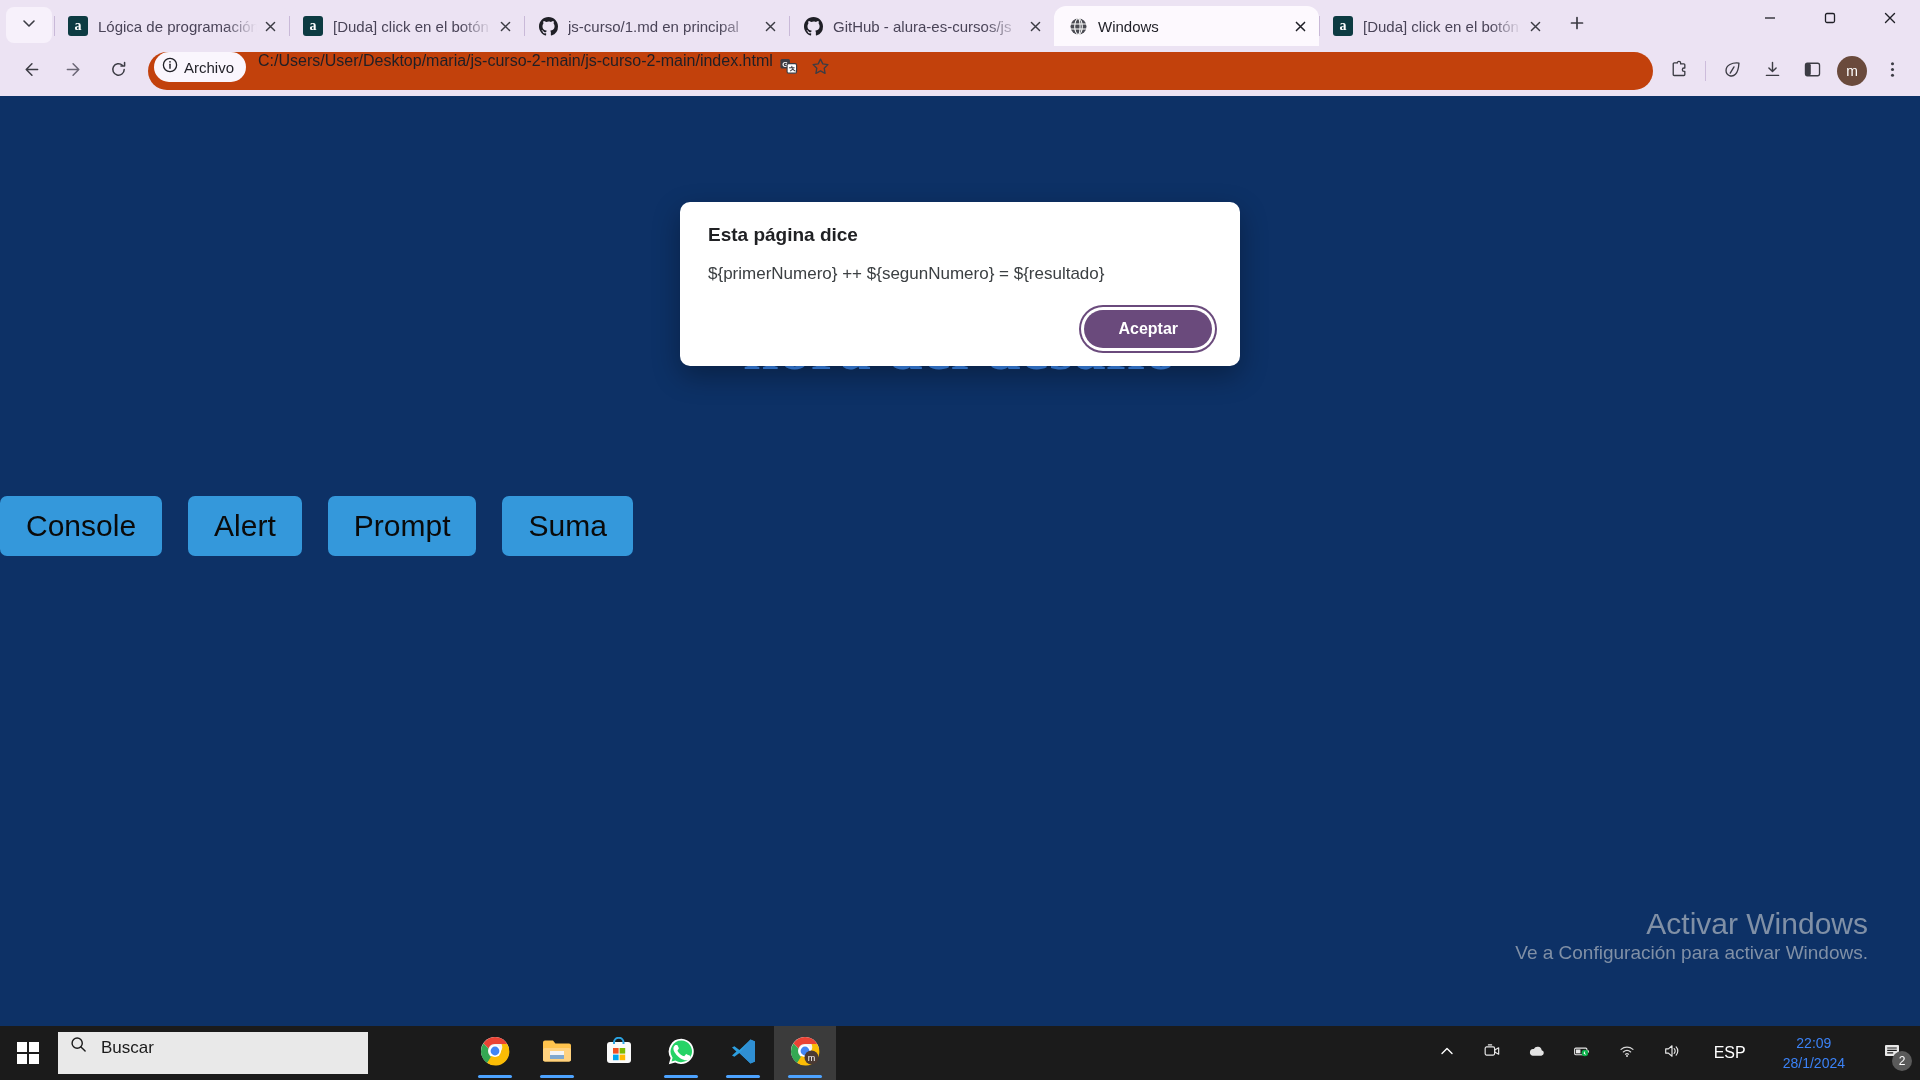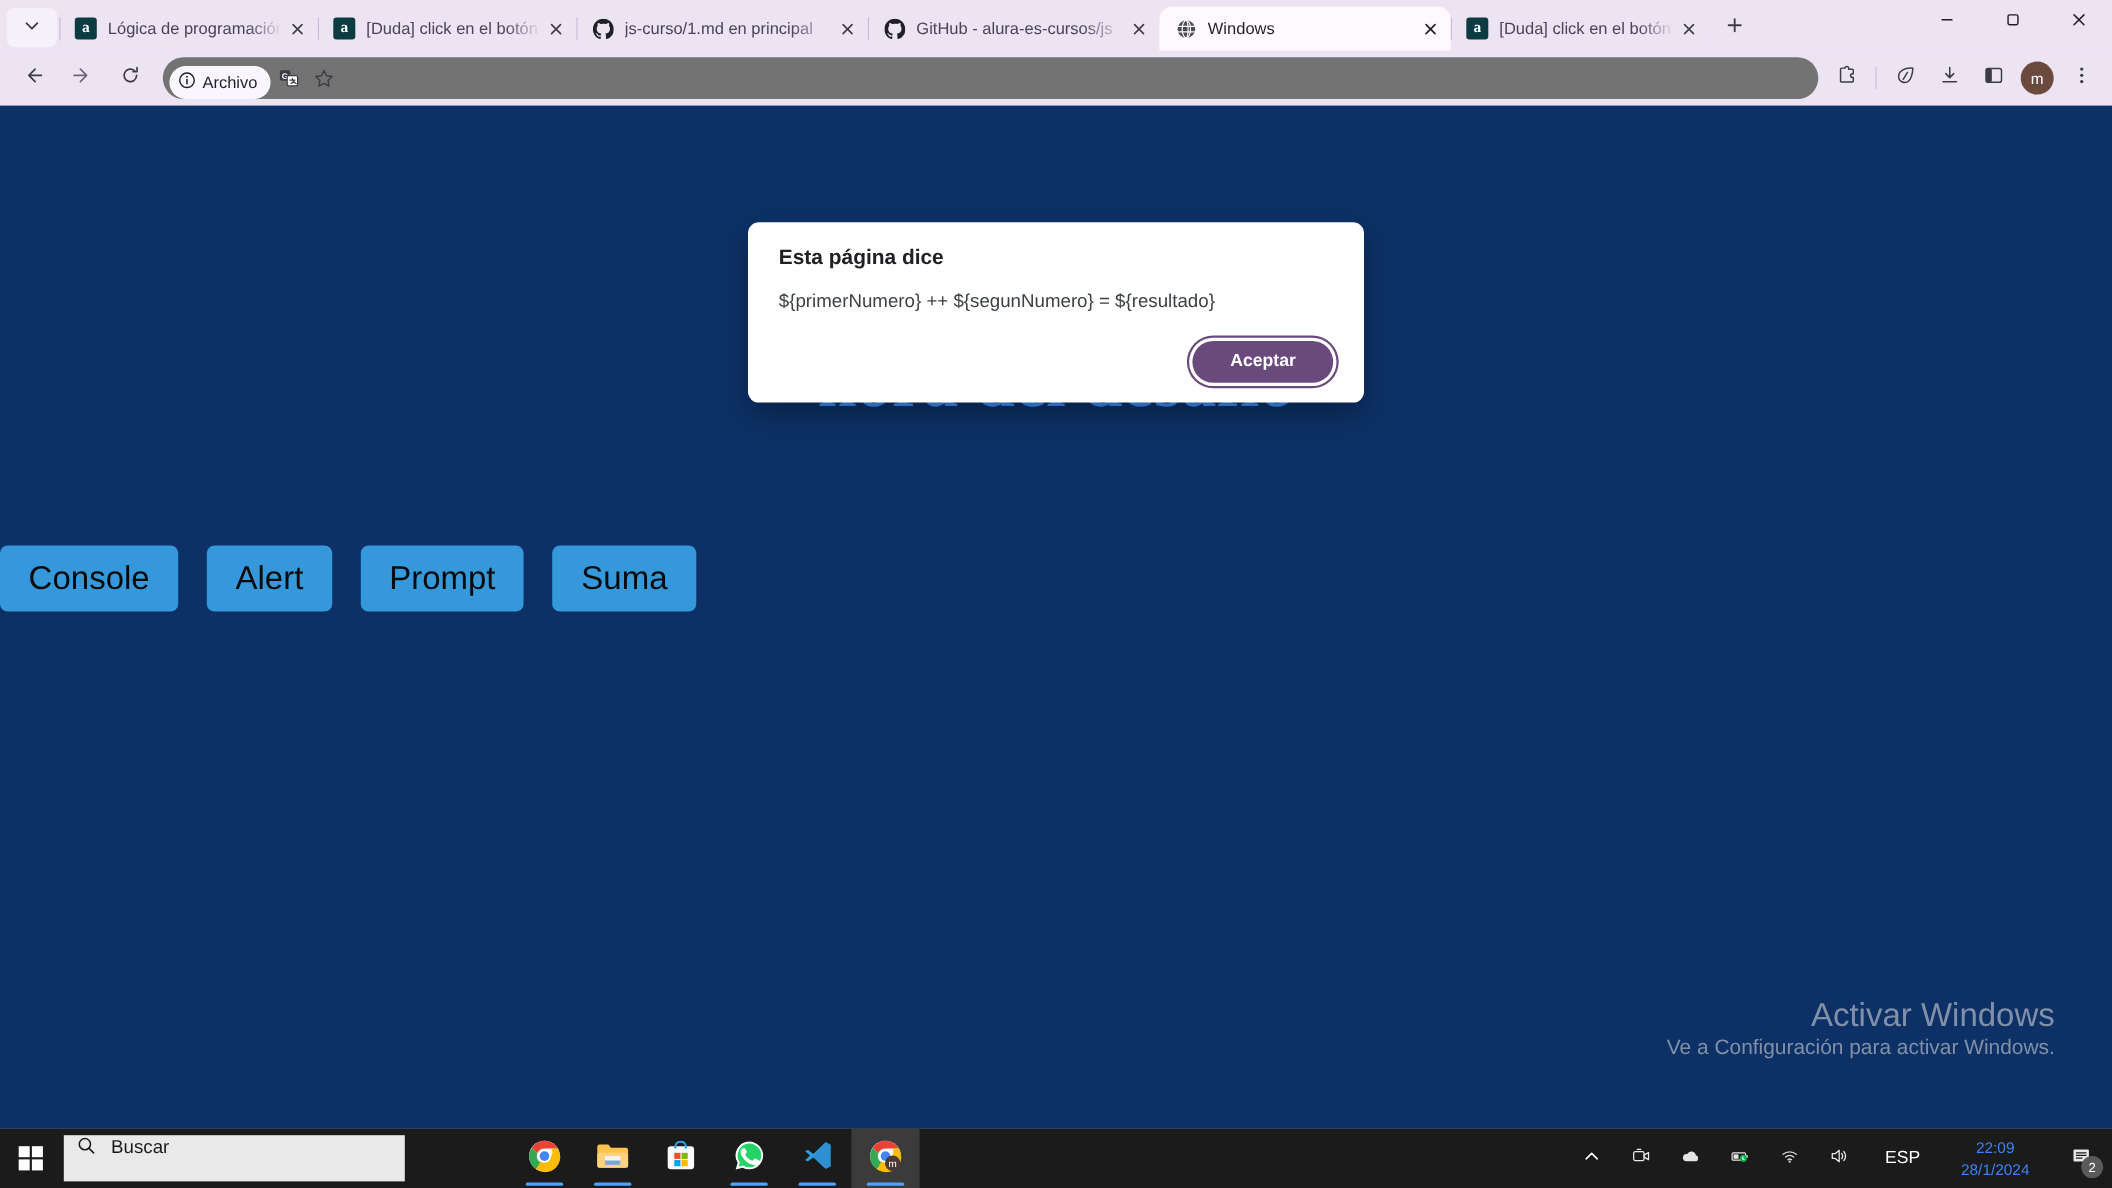--- a/index.html
+++ b/index.html
@@ -68,8 +68,8 @@
   .nav-btn svg { width: 19px; height: 19px; }
   .omnibox {
     flex: 1 1 auto; height: 38px; margin: 0 6px 0 8px;
-    background: #737373; border-radius: 20px;
-    display: flex; align-items: flex-end; padding: 0 8px 0 6px; min-width: 0;
+    background: #c2410c; border-radius: 20px;
+    display: flex; align-items: flex-start; padding: 0 8px 0 6px; min-width: 0;
   }
   .omni-chip {
     display: flex; align-items: center; height: 30px; padding: 0 12px 0 8px;

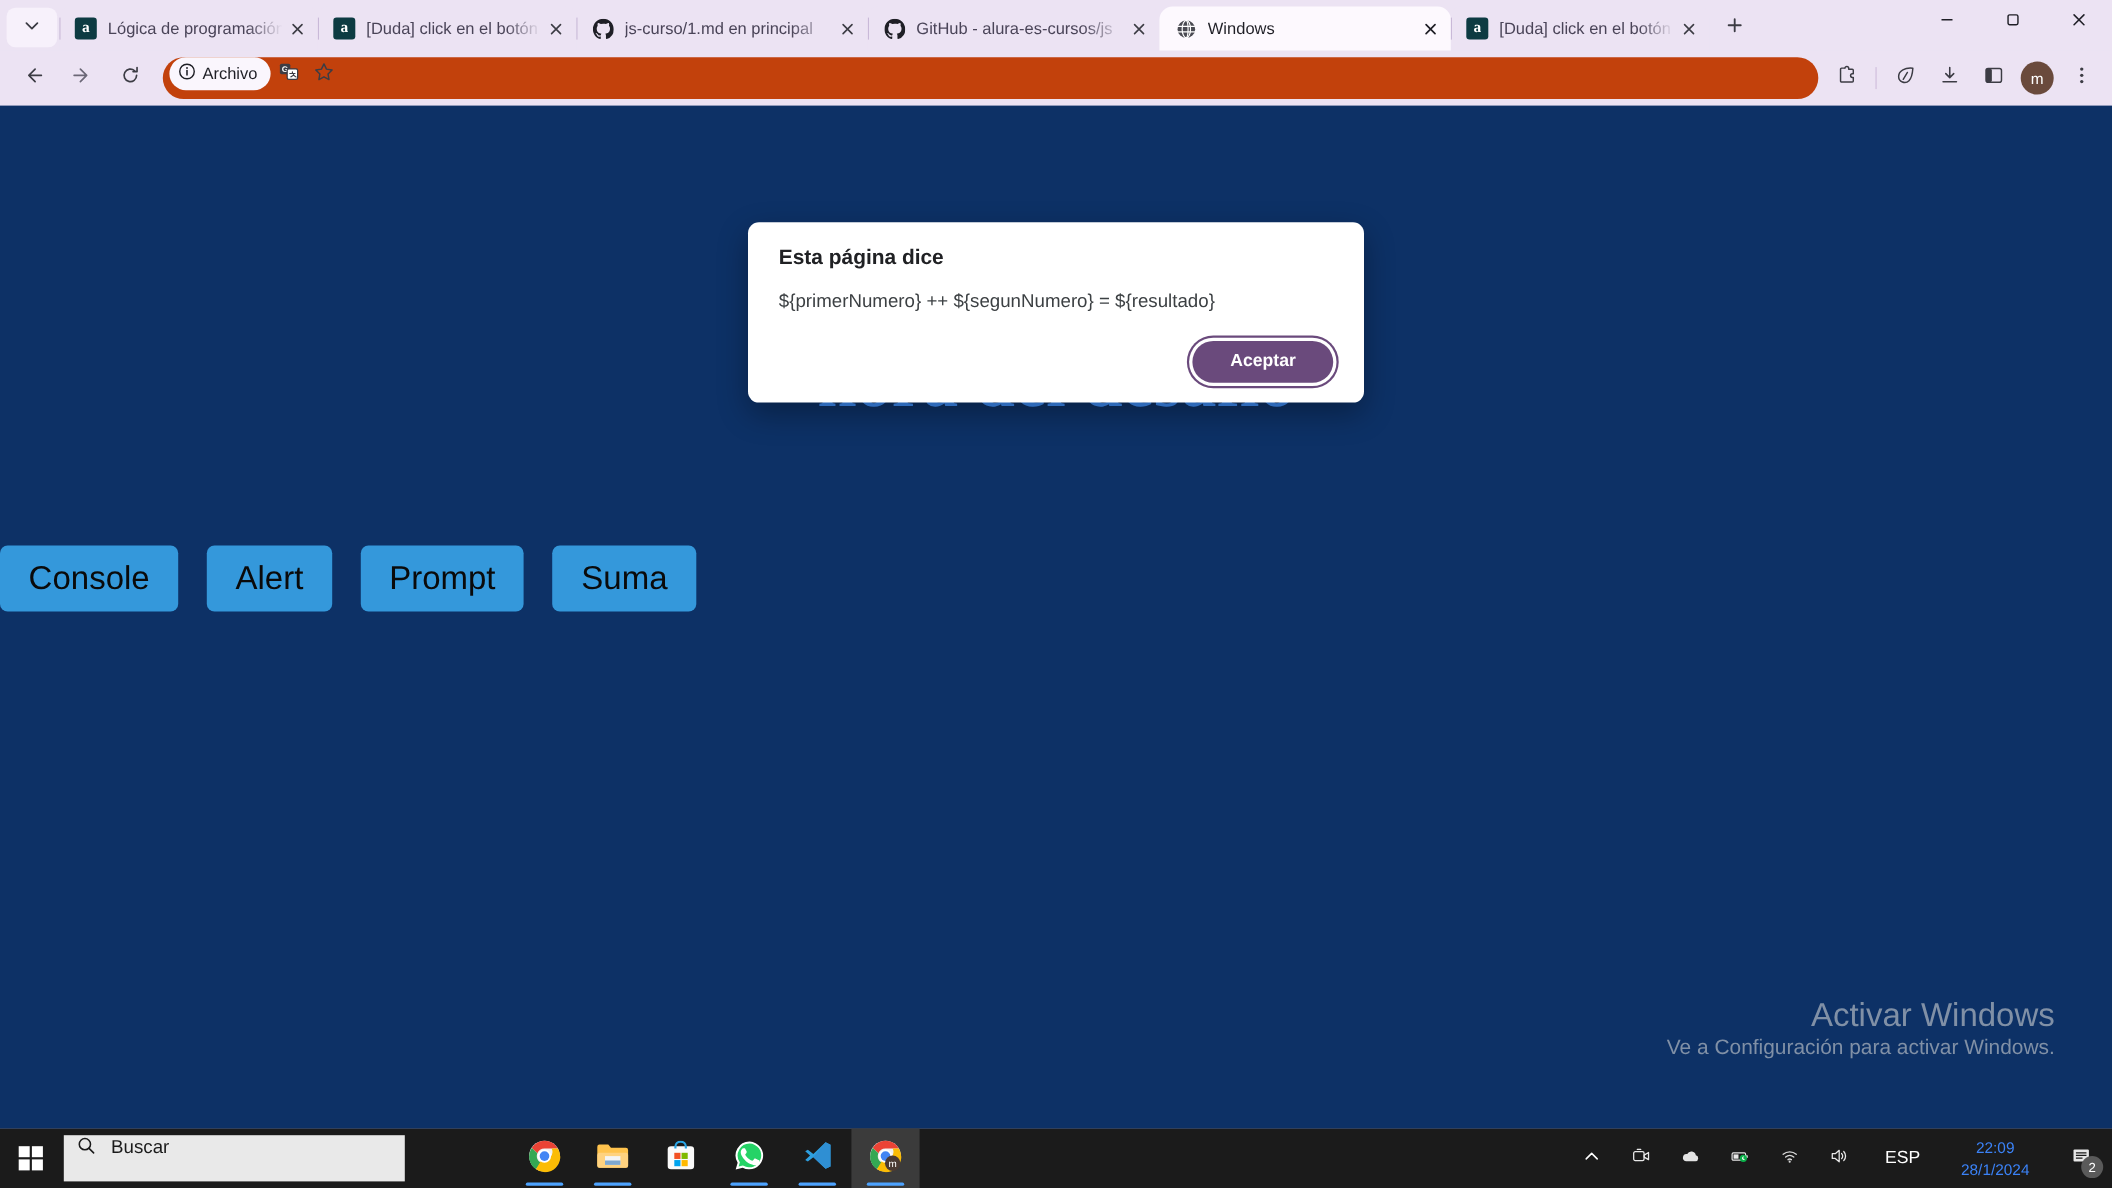--- a/index.html
+++ b/index.html
@@ -315,6 +315,7 @@
         </span>
         <span class="omni-chip-label">Archivo</span>
       </div>
+      <span class="omni-url">C:/Users/User/Desktop/maria/js-curso-2-main/js-curso-2-main/index.html</span>
       <div class="omni-right">
         <div class="omni-icon">
           <span>

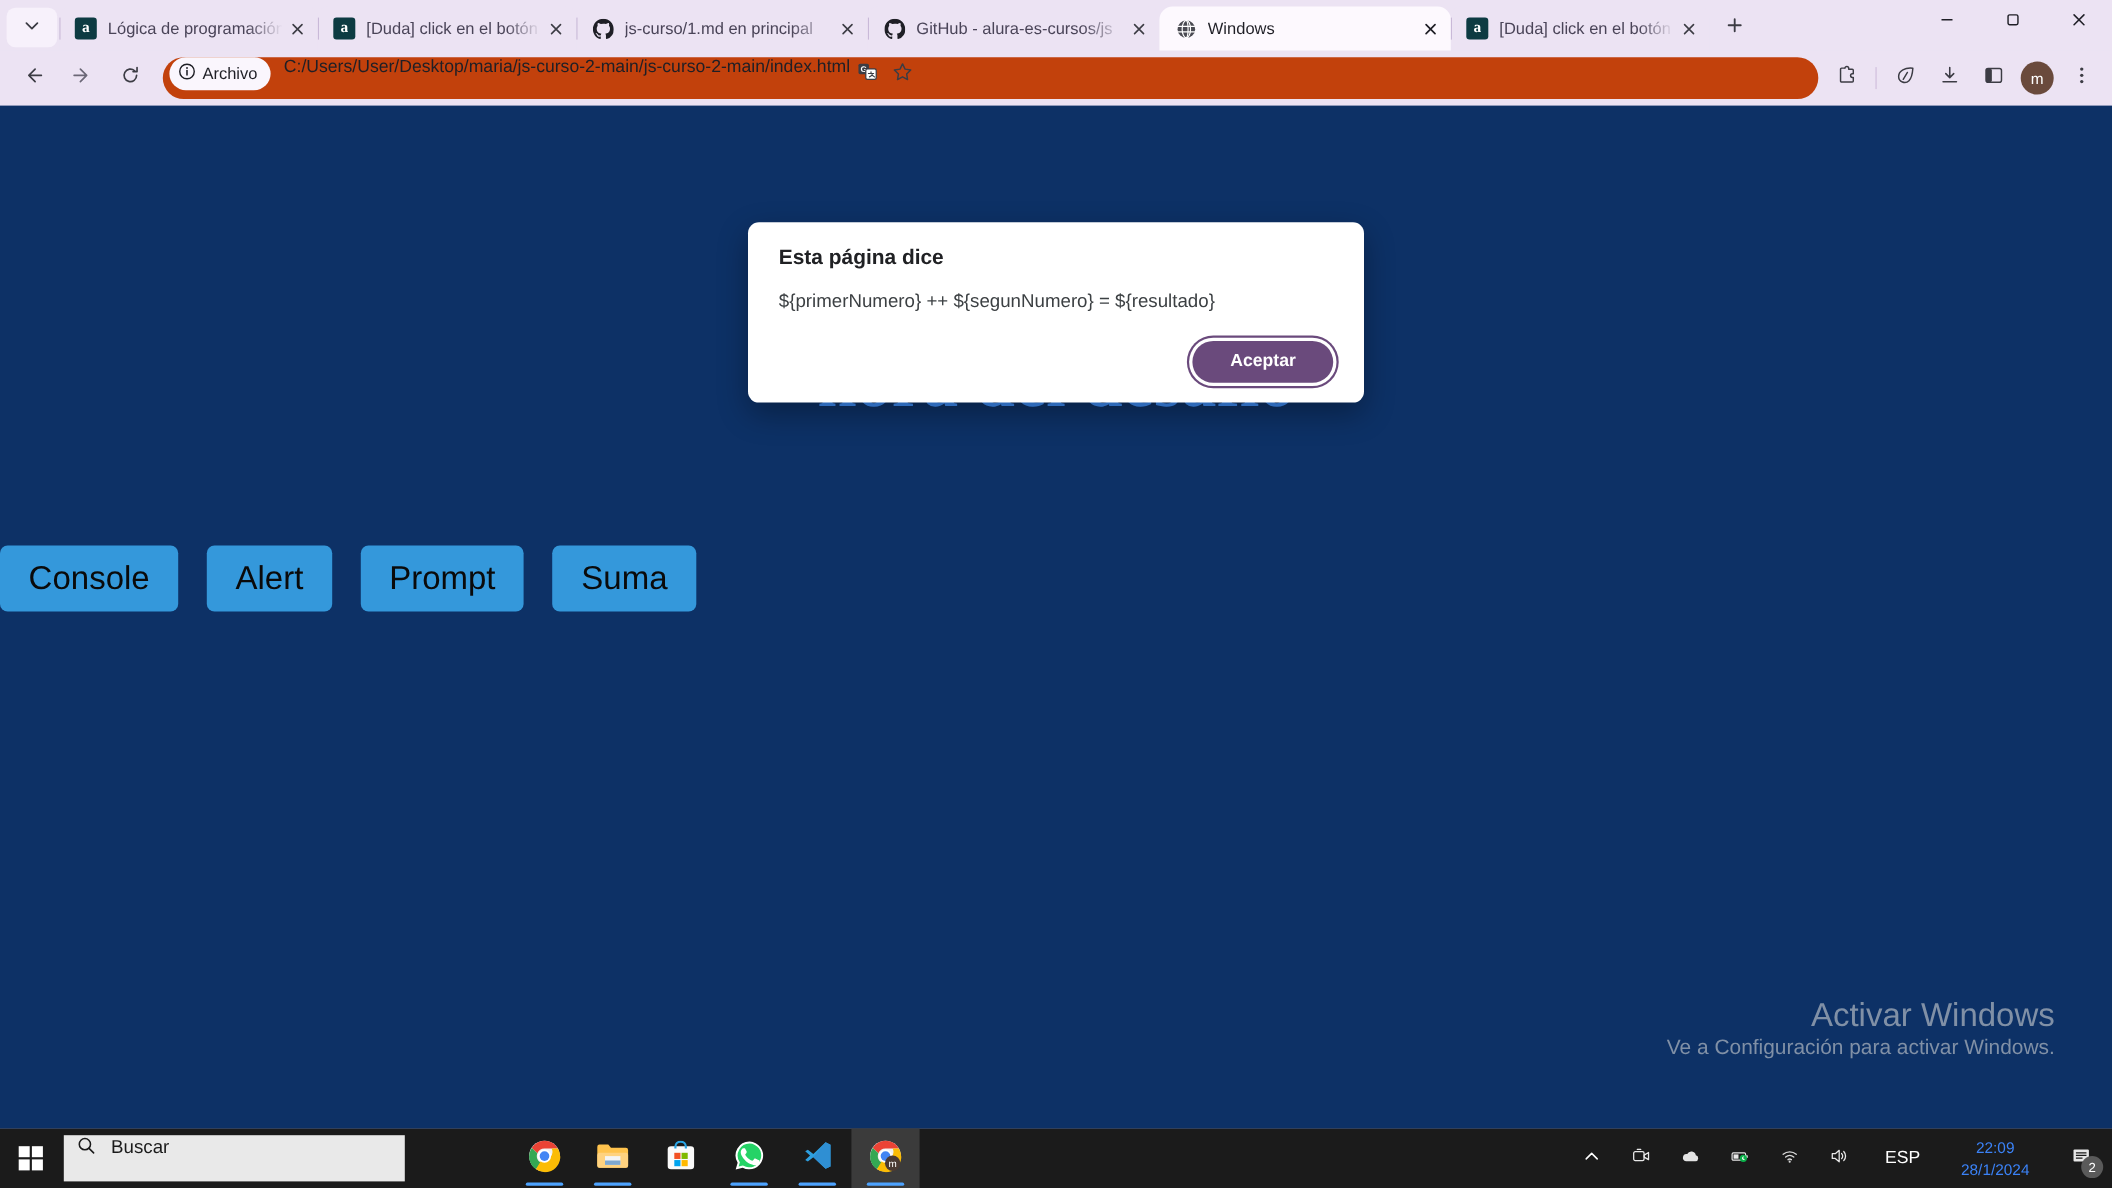--- a/index.html
+++ b/index.html
@@ -130,8 +130,8 @@
   .win-logo { width: 22px; height: 22px; display: grid; grid-template-columns: 1fr 1fr; grid-template-rows: 1fr 1fr; gap: 2.5px; }
   .win-logo i { background: #fff; display: block; }
   .search-box {
-    width: 310px; height: 42px; background: #e9e9e9; display: flex; align-items: flex-start;
-    padding: 1px 12px; margin-left: 2px;
+    width: 310px; height: 42px; background: #e9e9e9; display: flex; align-items: flex-end;
+    padding: 16px 12px; margin-left: 2px;
   }
   .search-box svg { width: 17px; height: 17px; margin-right: 14px; }
   .search-box span { font-size: 17px; color: #1b1b1b; }

